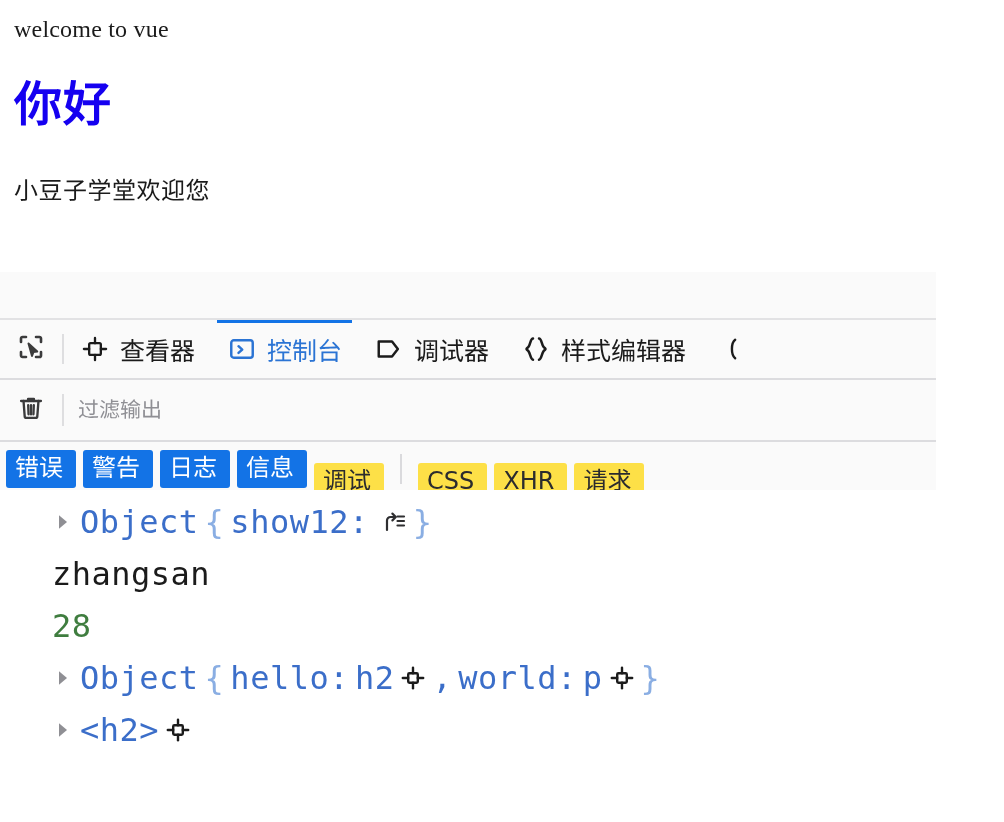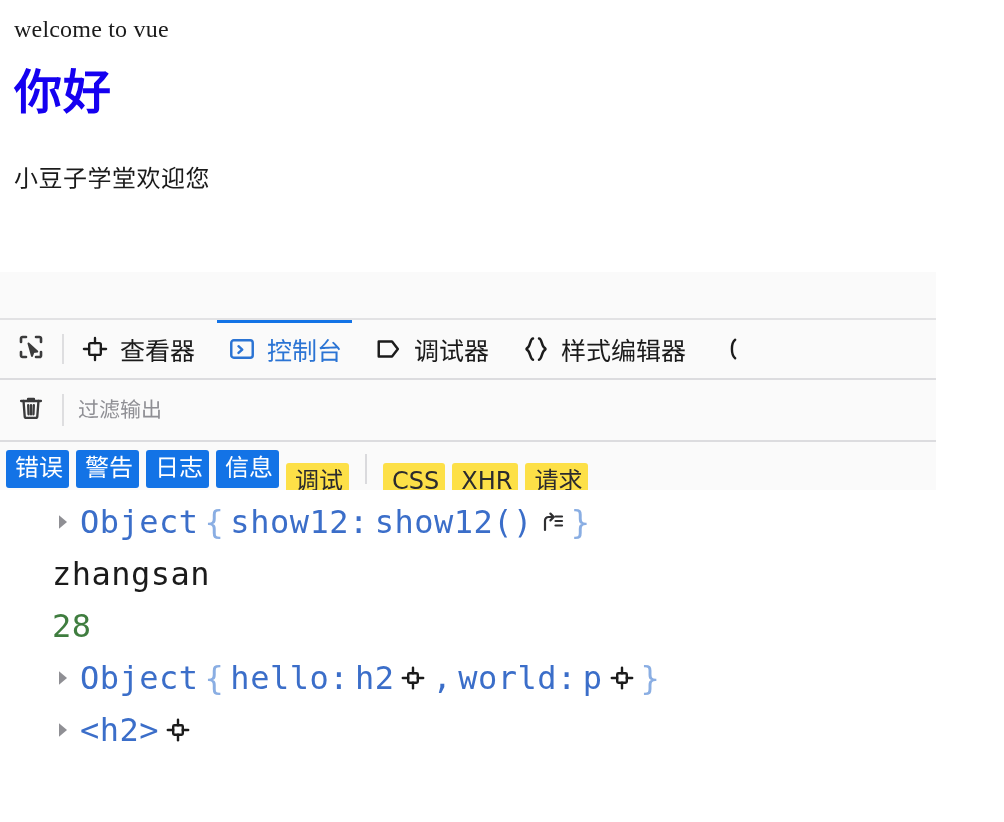--- a/index.html
+++ b/index.html
@@ -34,7 +34,7 @@
     font-size: 48px;
     line-height: 1.05;
     color: #1500f0;
-    margin: 24px 0 0 0;
+    margin: 36px 0 0 0;
     letter-spacing: 1px;
   }
   .sub-paragraph {

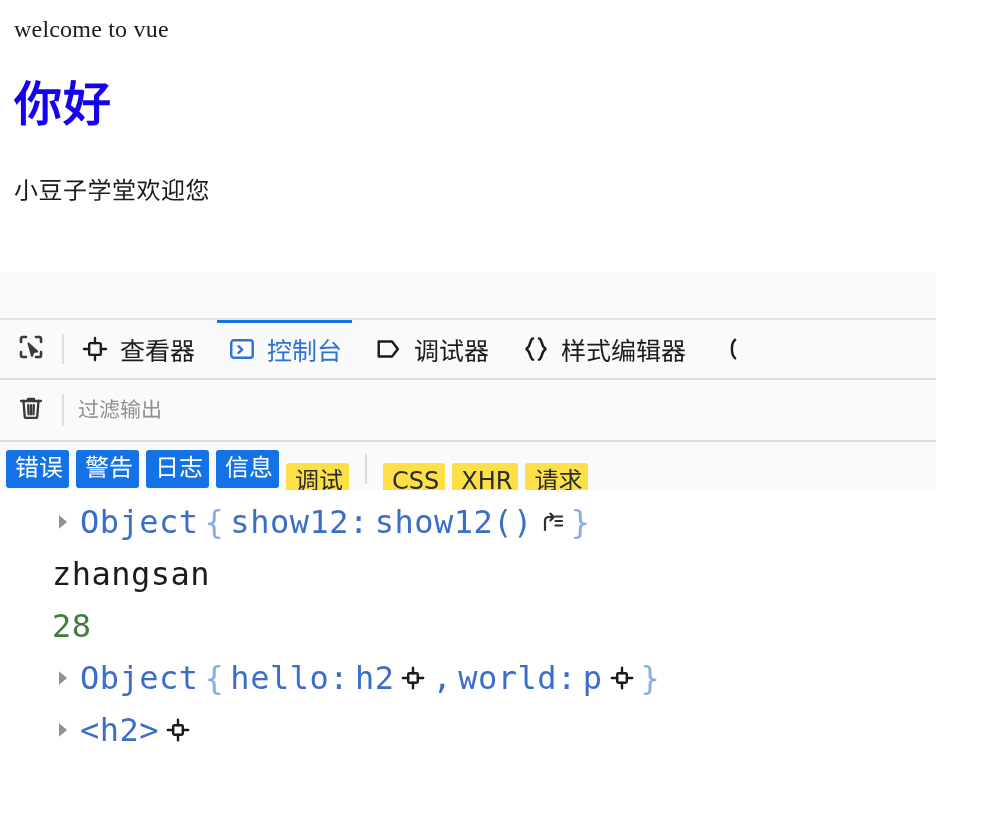--- a/index.html
+++ b/index.html
@@ -155,7 +155,7 @@
     font-family: "DejaVu Sans", "Liberation Sans", sans-serif;
     font-size: 24px;
     line-height: 1;
-    padding: 6px 6px 8px 9px;
+    padding: 6px 13px 8px 9px;
     border-radius: 3px;
     color: #2b2b2e;
     background: #ececef;

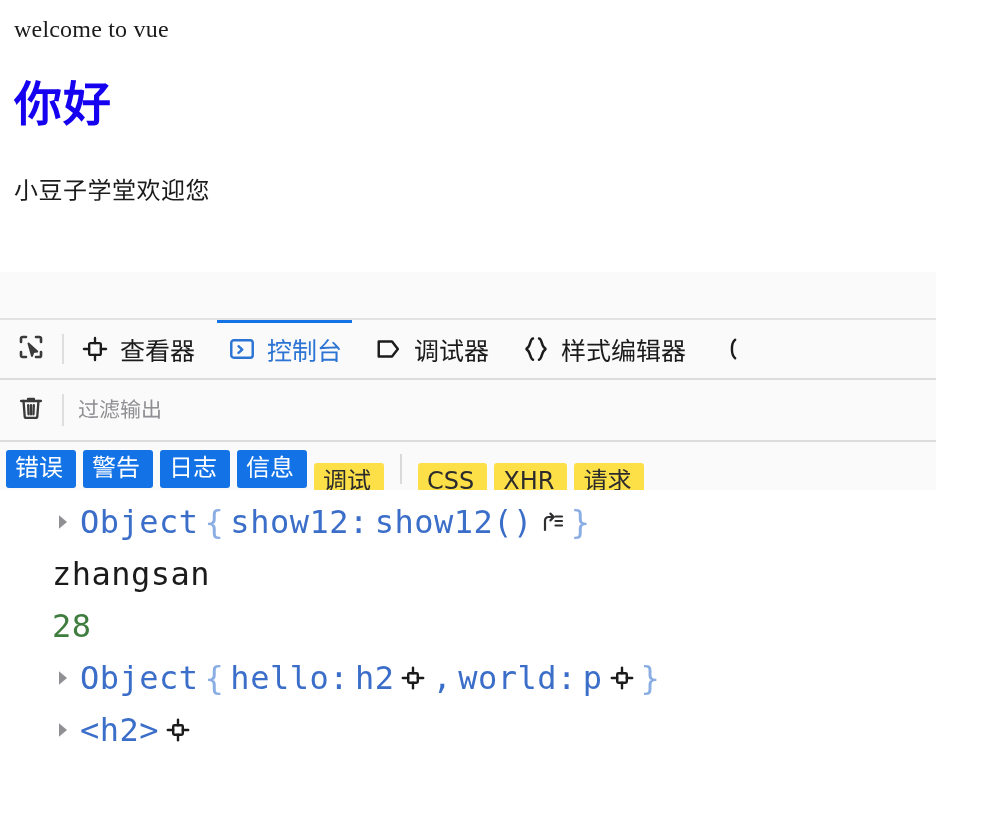--- a/index.html
+++ b/index.html
@@ -355,7 +355,6 @@
     <span class="gap-sm"></span>
     <span class="mono prop-key">show12:</span>
     <span class="gap-sm"></span>
-    <span class="mono prop-val">show12()</span>
     <span class="inline-ico jump-ico">
       <svg width="24" height="24" viewBox="0 0 24 24" fill="none" stroke="currentColor" stroke-width="2.2" stroke-linecap="round" stroke-linejoin="round">
         <path d="M5 20V10.5A3.5 3.5 0 0 1 8.5 7h4.3"></path>

